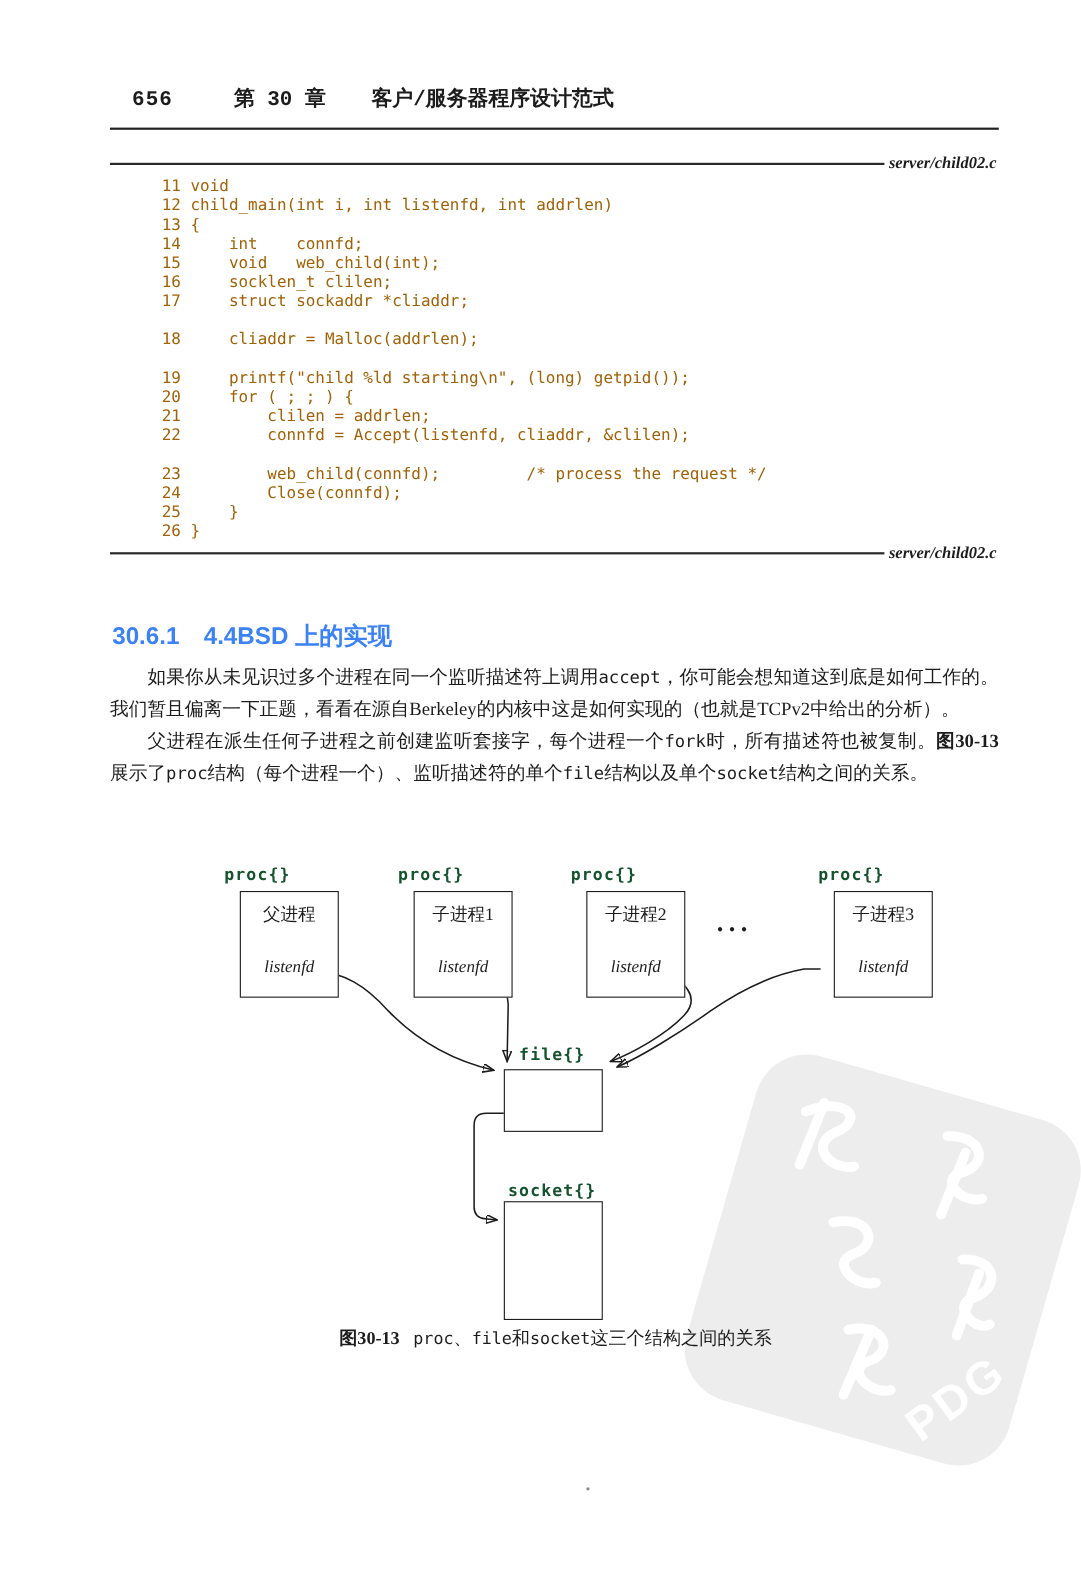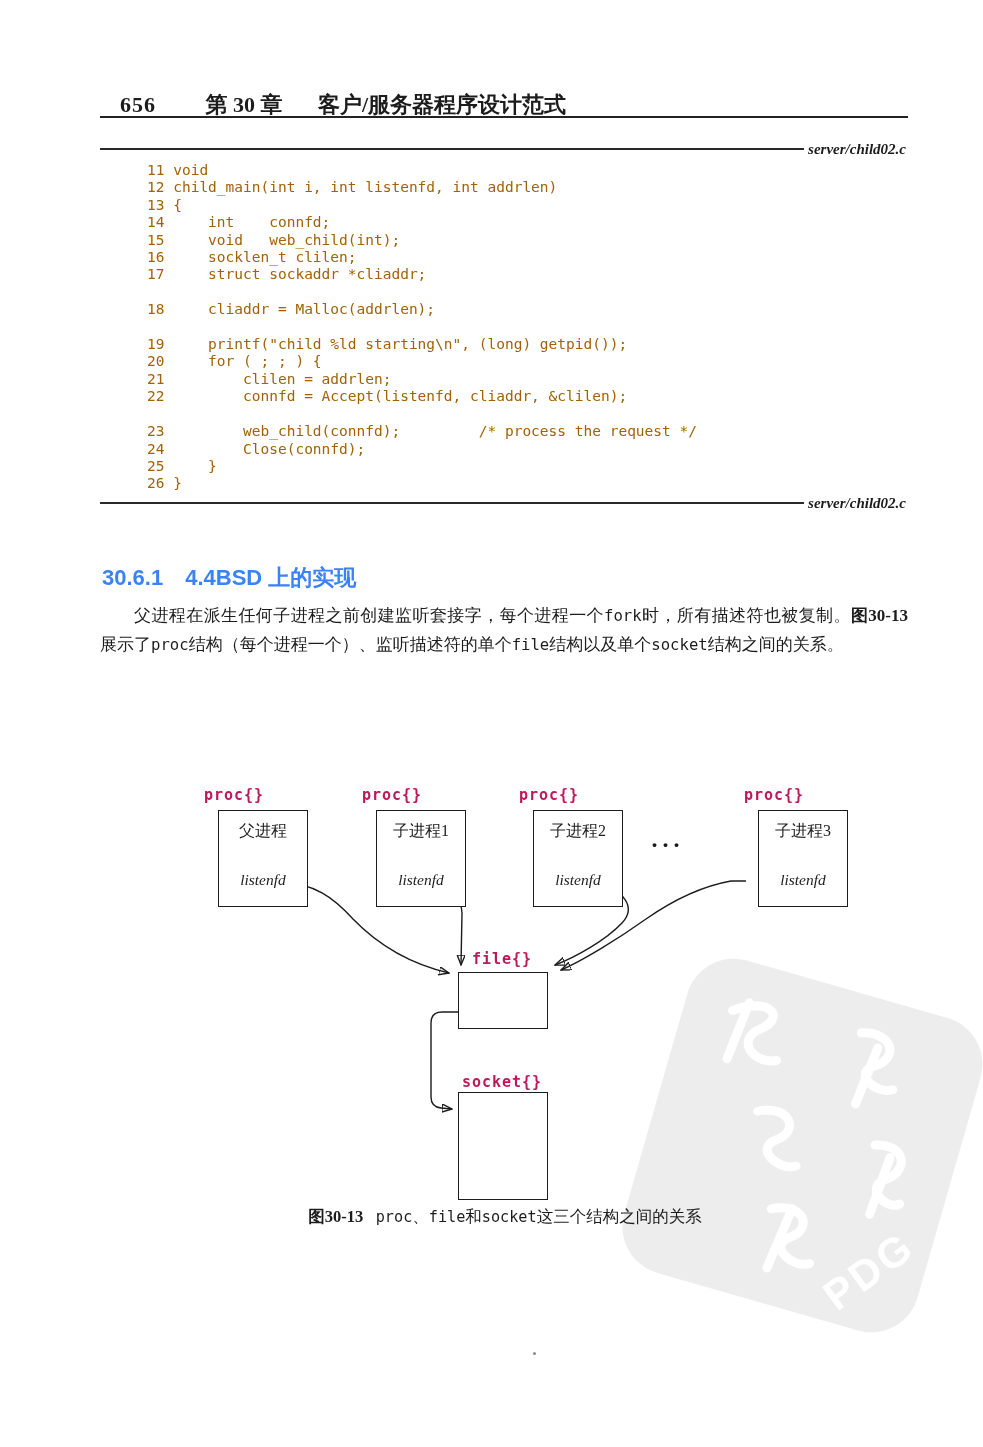--- a/index.html
+++ b/index.html
@@ -12,7 +12,7 @@
     color:#1c1c1c;
   }
   
-  .hdr{position:absolute;top:90px;left:100px;width:810px;font-size:22px;font-weight:600;}
+  .hdr{position:absolute;top:76px;left:100px;width:810px;font-size:19px;font-weight:600;font-family:Liberation Mono, monospace;}
   .hdr .pnum{margin-left:20px;letter-spacing:1px;}
   .hdr .chap{margin-left:44px;}
   .hdr .ctitle{margin-left:30px;}

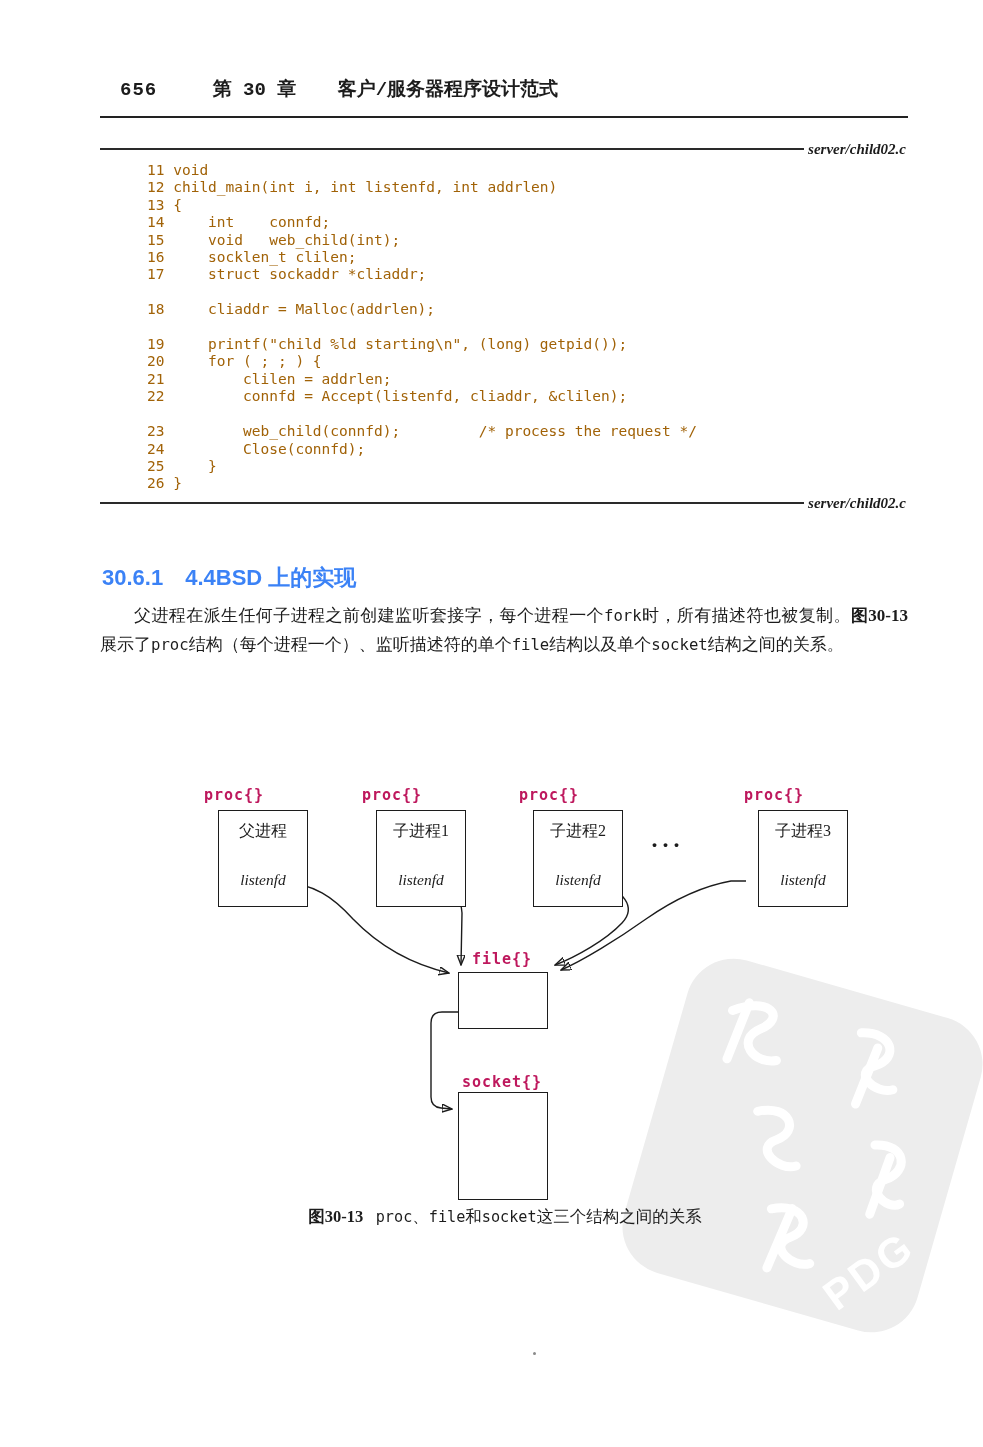--- a/index.html
+++ b/index.html
@@ -145,6 +145,7 @@
   </div>
 
   <div class="bodytext">
+    <p><span>如果你从未见识过多个进程在同一个监听描述符上调用</span><span class="seg-code">accept</span><span>，你可能会想知道这到底是如何工作的。我们暂且偏离一下正题，看看在源自Berkeley的内核中这是如何实现的（也就是TCPv2中给出的分析）。</span></p>
     <p><span>父进程在派生任何子进程之前创建监听套接字，每个进程一个</span><span class="seg-code">fork</span><span>时，所有描述符也被复制。</span><span class="seg-b">图30-13</span><span>展示了</span><span class="seg-code">proc</span><span>结构（每个进程一个）、监听描述符的单个</span><span class="seg-code">file</span><span>结构以及单个</span><span class="seg-code">socket</span><span>结构之间的关系。</span></p>
   </div>
 

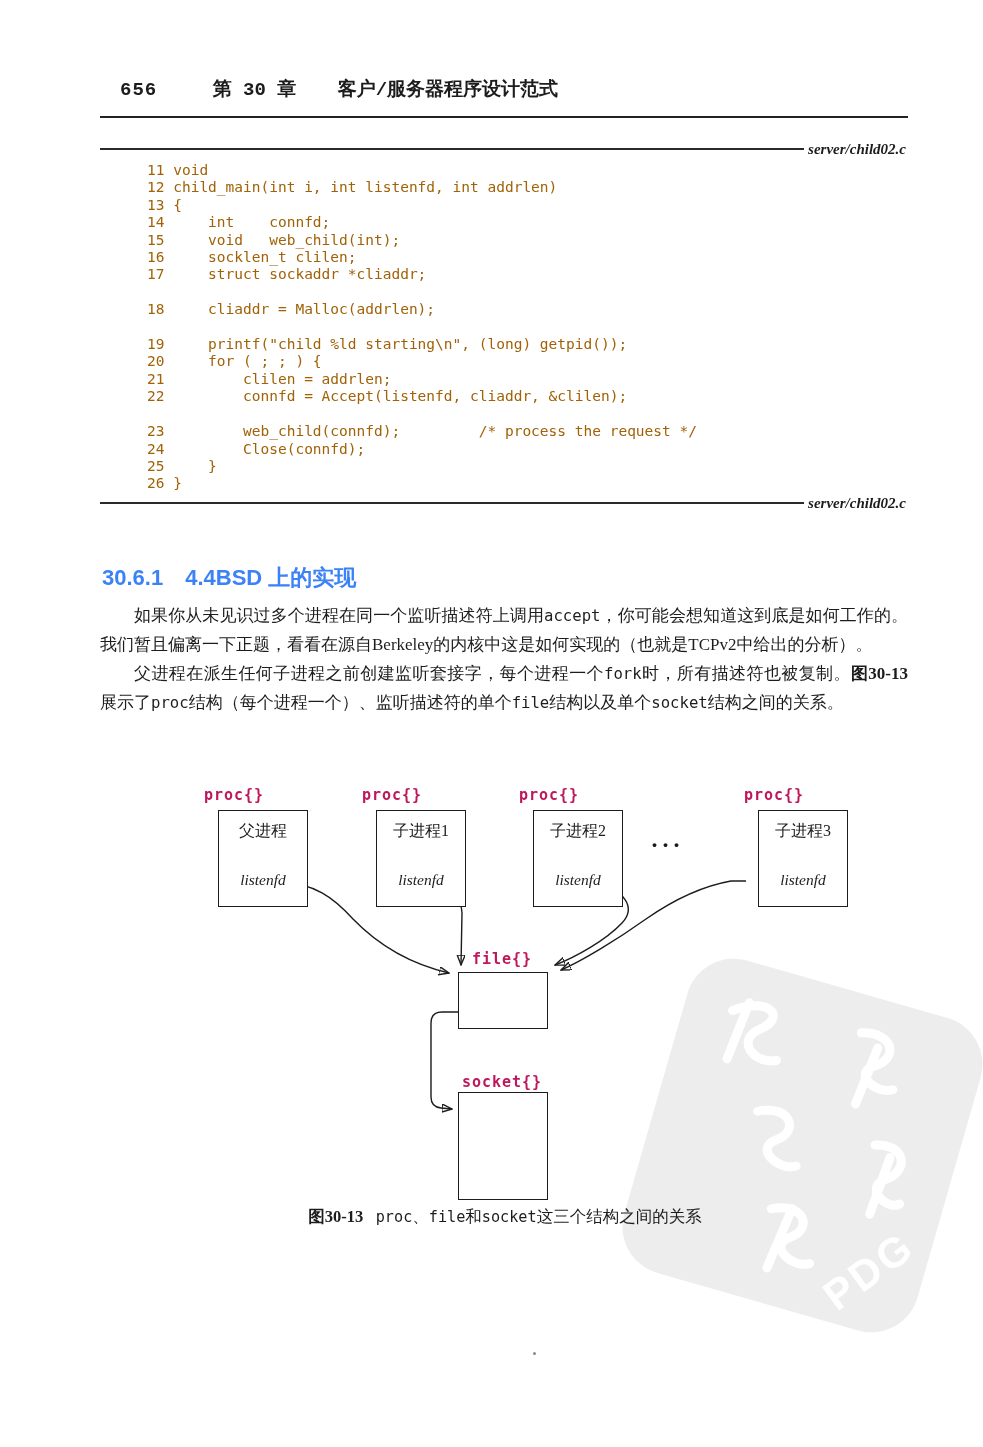--- a/index.html
+++ b/index.html
@@ -51,7 +51,7 @@
   .diagram .lbl{
     position:absolute;text-align:center;
     font-family:"DejaVu Sans Mono","Liberation Mono",monospace;
-    font-weight:bold;font-size:15px;letter-spacing:1px;color:#be185d;
+    font-weight:bold;font-size:15px;letter-spacing:1px;color:#14532d;
   }
   .pbox{
     position:absolute;top:30px;width:88px;height:95px;

